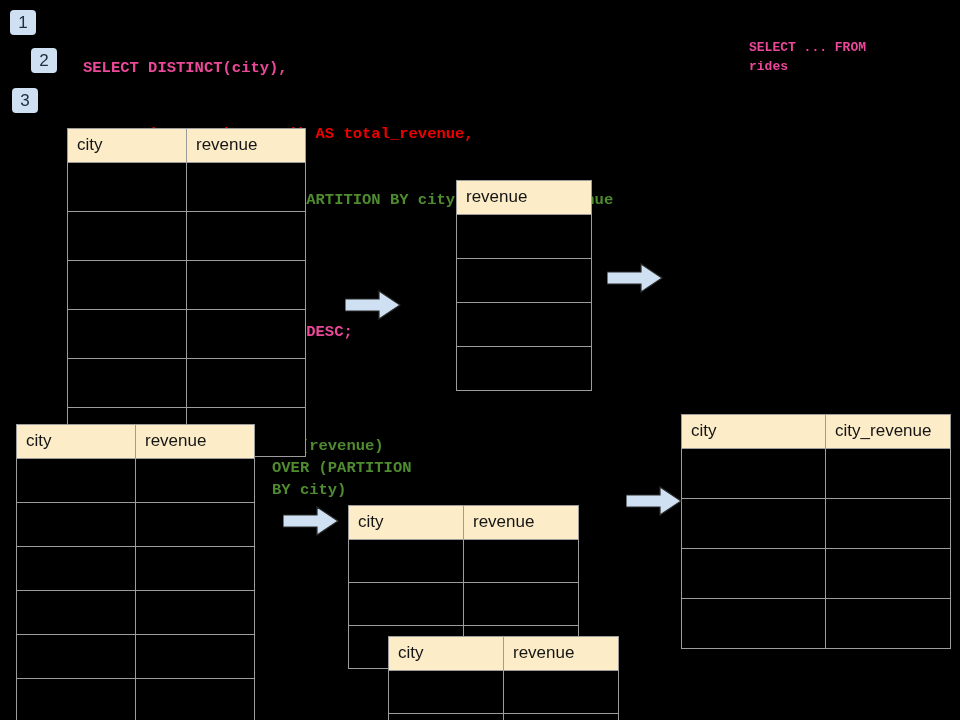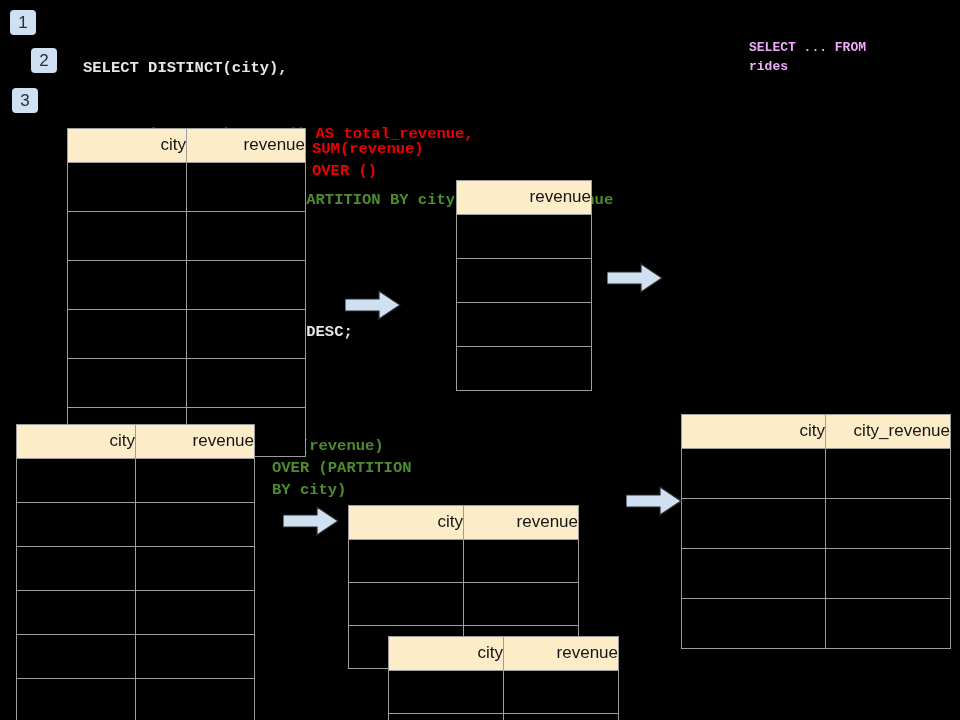--- a/index.html
+++ b/index.html
@@ -68,7 +68,7 @@
     font-size: 13px;
     line-height: 19px;
     white-space: pre;
-    color: #f0abfc;
+    color: #ec4899;
   }
 
   

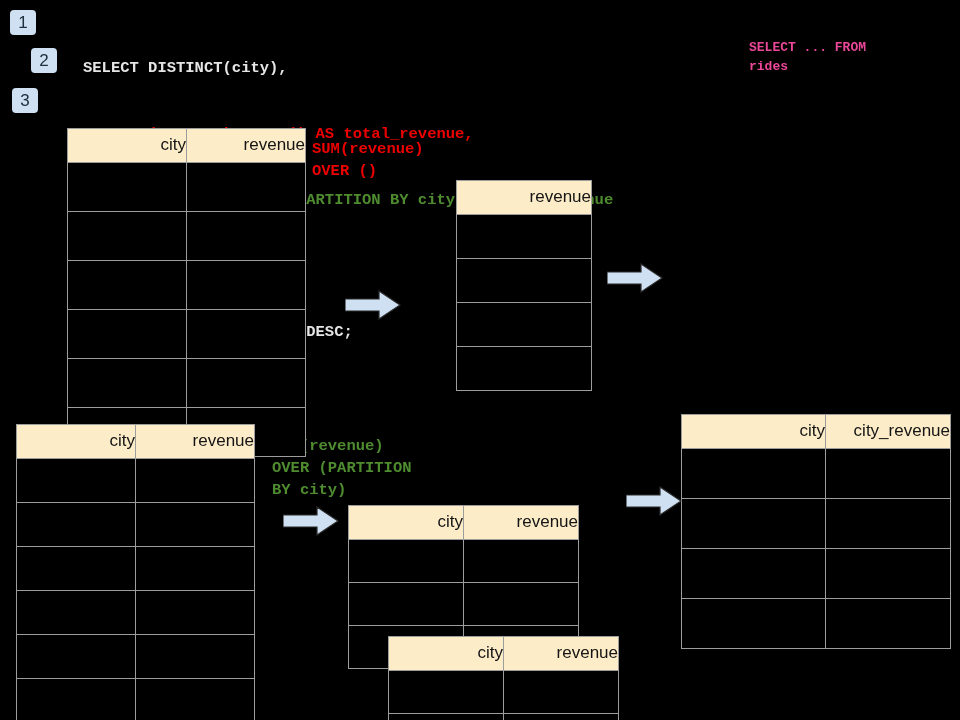--- a/index.html
+++ b/index.html
@@ -49,7 +49,7 @@
     letter-spacing: 0px;
   }
   .sql-line { white-space: pre; }
-  .c-purple { color: #e5e5e5; }
+  .c-purple { color: #ec4899; }
   .c-red    { color: #ee0000; }
   .c-green  { color: #4e8c2f; }
 

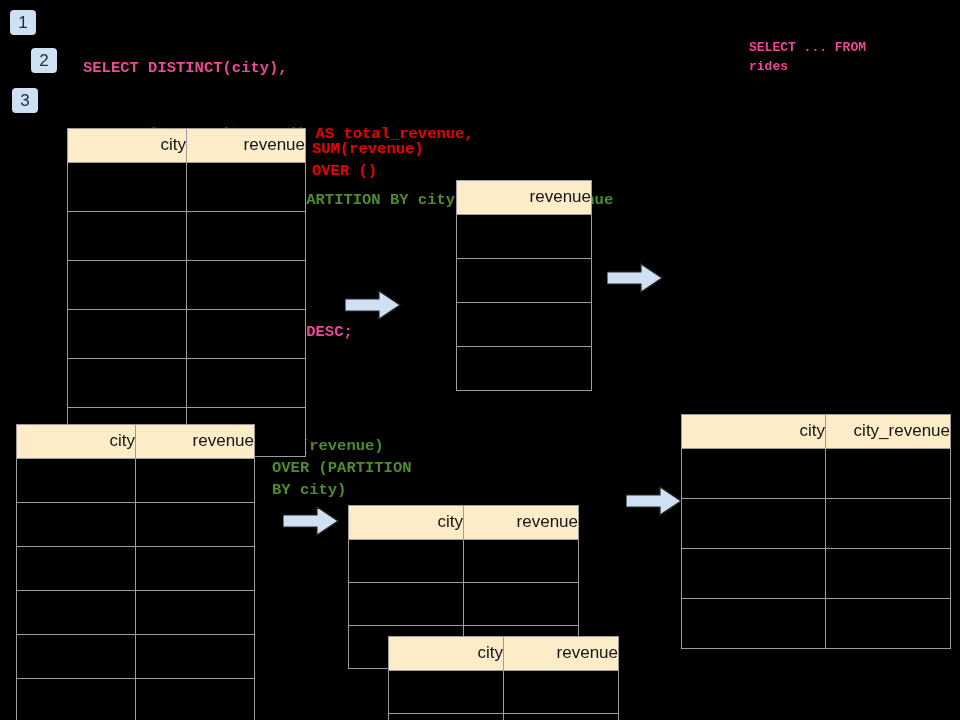--- a/index.html
+++ b/index.html
@@ -89,7 +89,7 @@
     font-family: "Liberation Sans", sans-serif;
     font-weight: normal;
     font-size: 17px;
-    text-align: right;
+    text-align: left;
     padding: 6px 0 7px 9px;
     height: 25px;
     box-sizing: border-box;

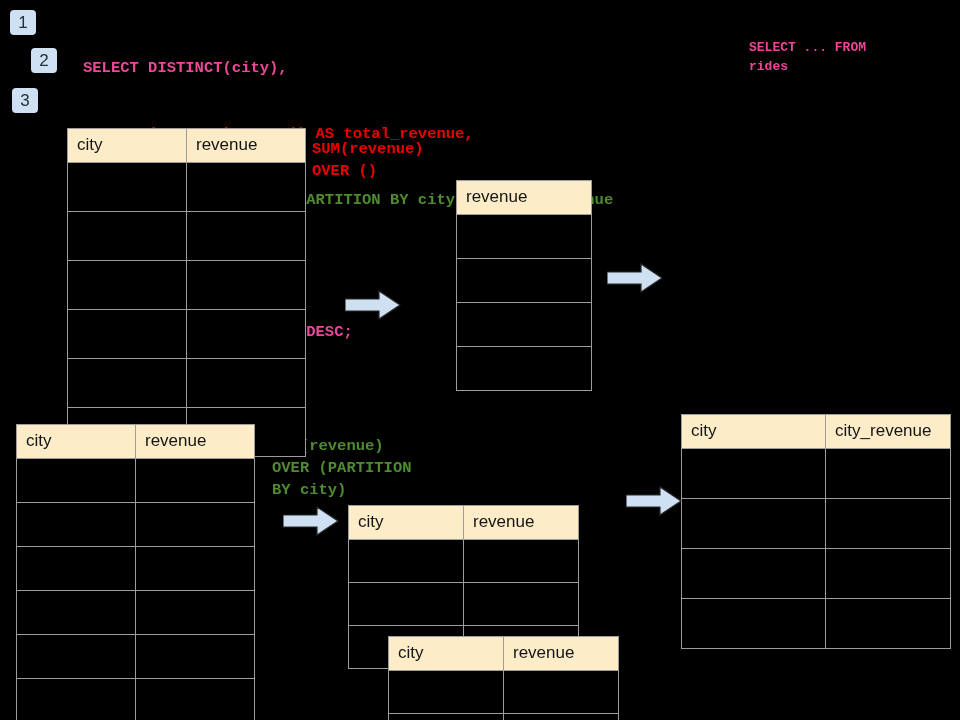--- a/index.html
+++ b/index.html
@@ -132,8 +132,6 @@
   <div class="note-small" style="left:749px; top:38px;">SELECT ... FROM
 rides</div>
 
-  <div class="note c-red" style="left:312px; top:138px;">SUM(revenue)
-OVER ()</div>
 
   <div class="note c-green" style="left:272px; top:435px;">SUM(revenue)
 OVER (PARTITION

